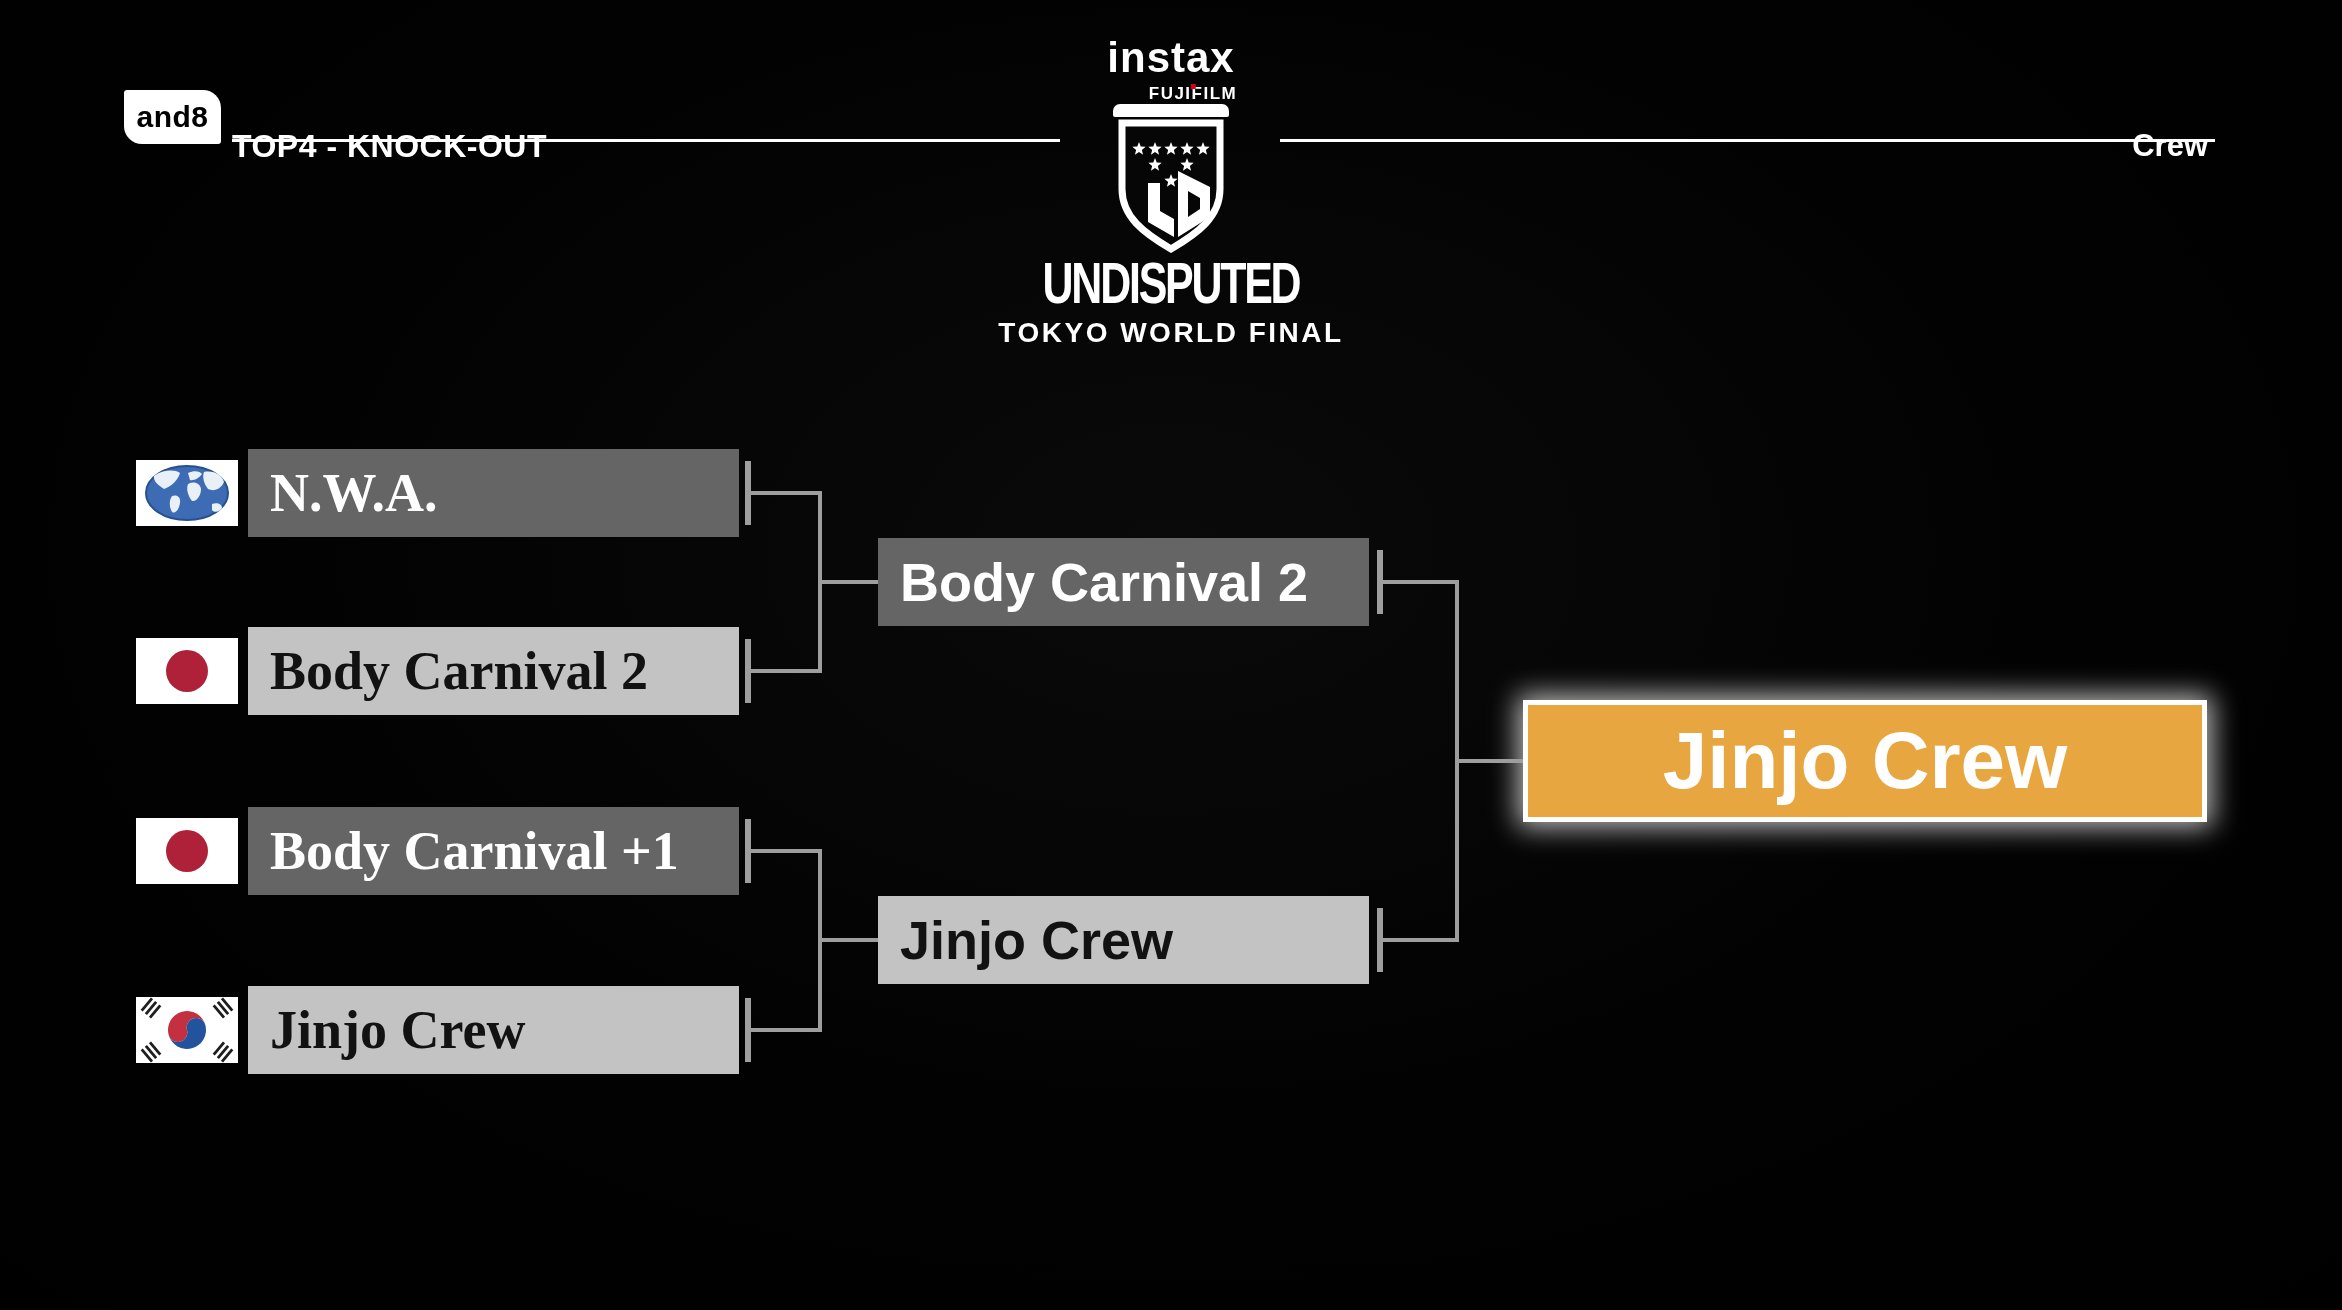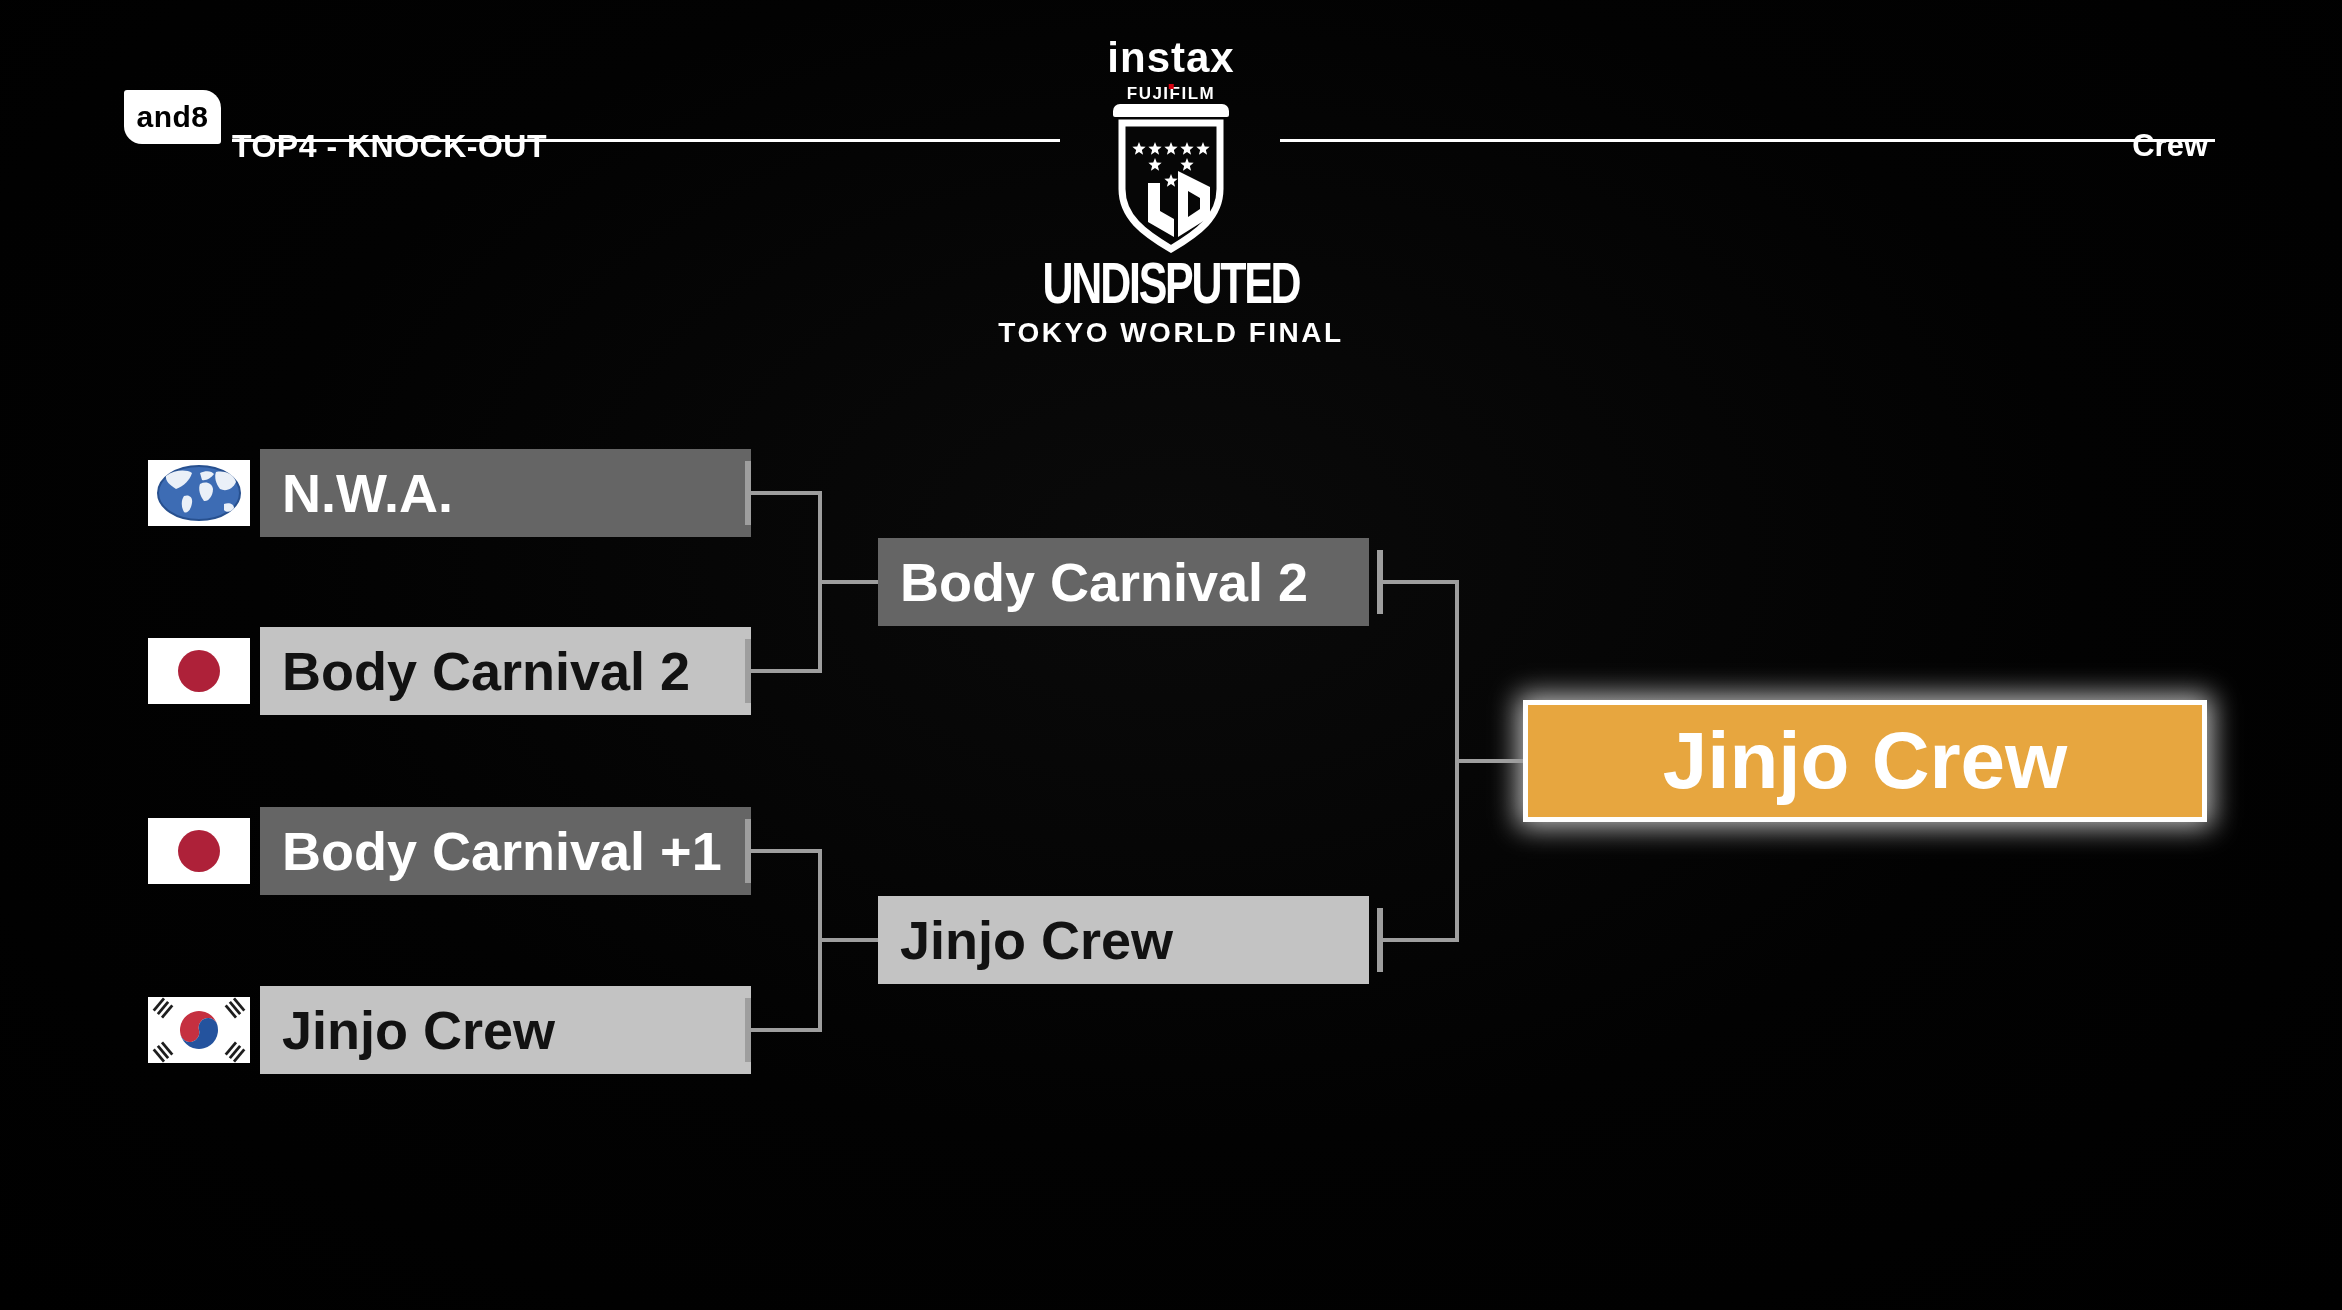--- a/index.html
+++ b/index.html
@@ -27,7 +27,7 @@
   
   .center{left:50%;transform:translateX(-50%);color:#fff;text-align:center;white-space:nowrap;}
   .instax{top:34px;font-size:42px;font-weight:700;letter-spacing:1px;}
-  .fujifilm-wrap{top:84px;height:22px;}
+  .fujifilm-wrap{top:84px;height:22px;margin-left:22px;}
   .fujifilm{font-size:17px;font-weight:700;letter-spacing:1.5px;}
   .red-tittle{position:absolute;left:47%;top:0px;width:5px;height:5px;background:#d7000f;}
   .roof{top:104px;width:116px;height:13px;background:#fff;border-radius:7px 7px 2px 2px;}

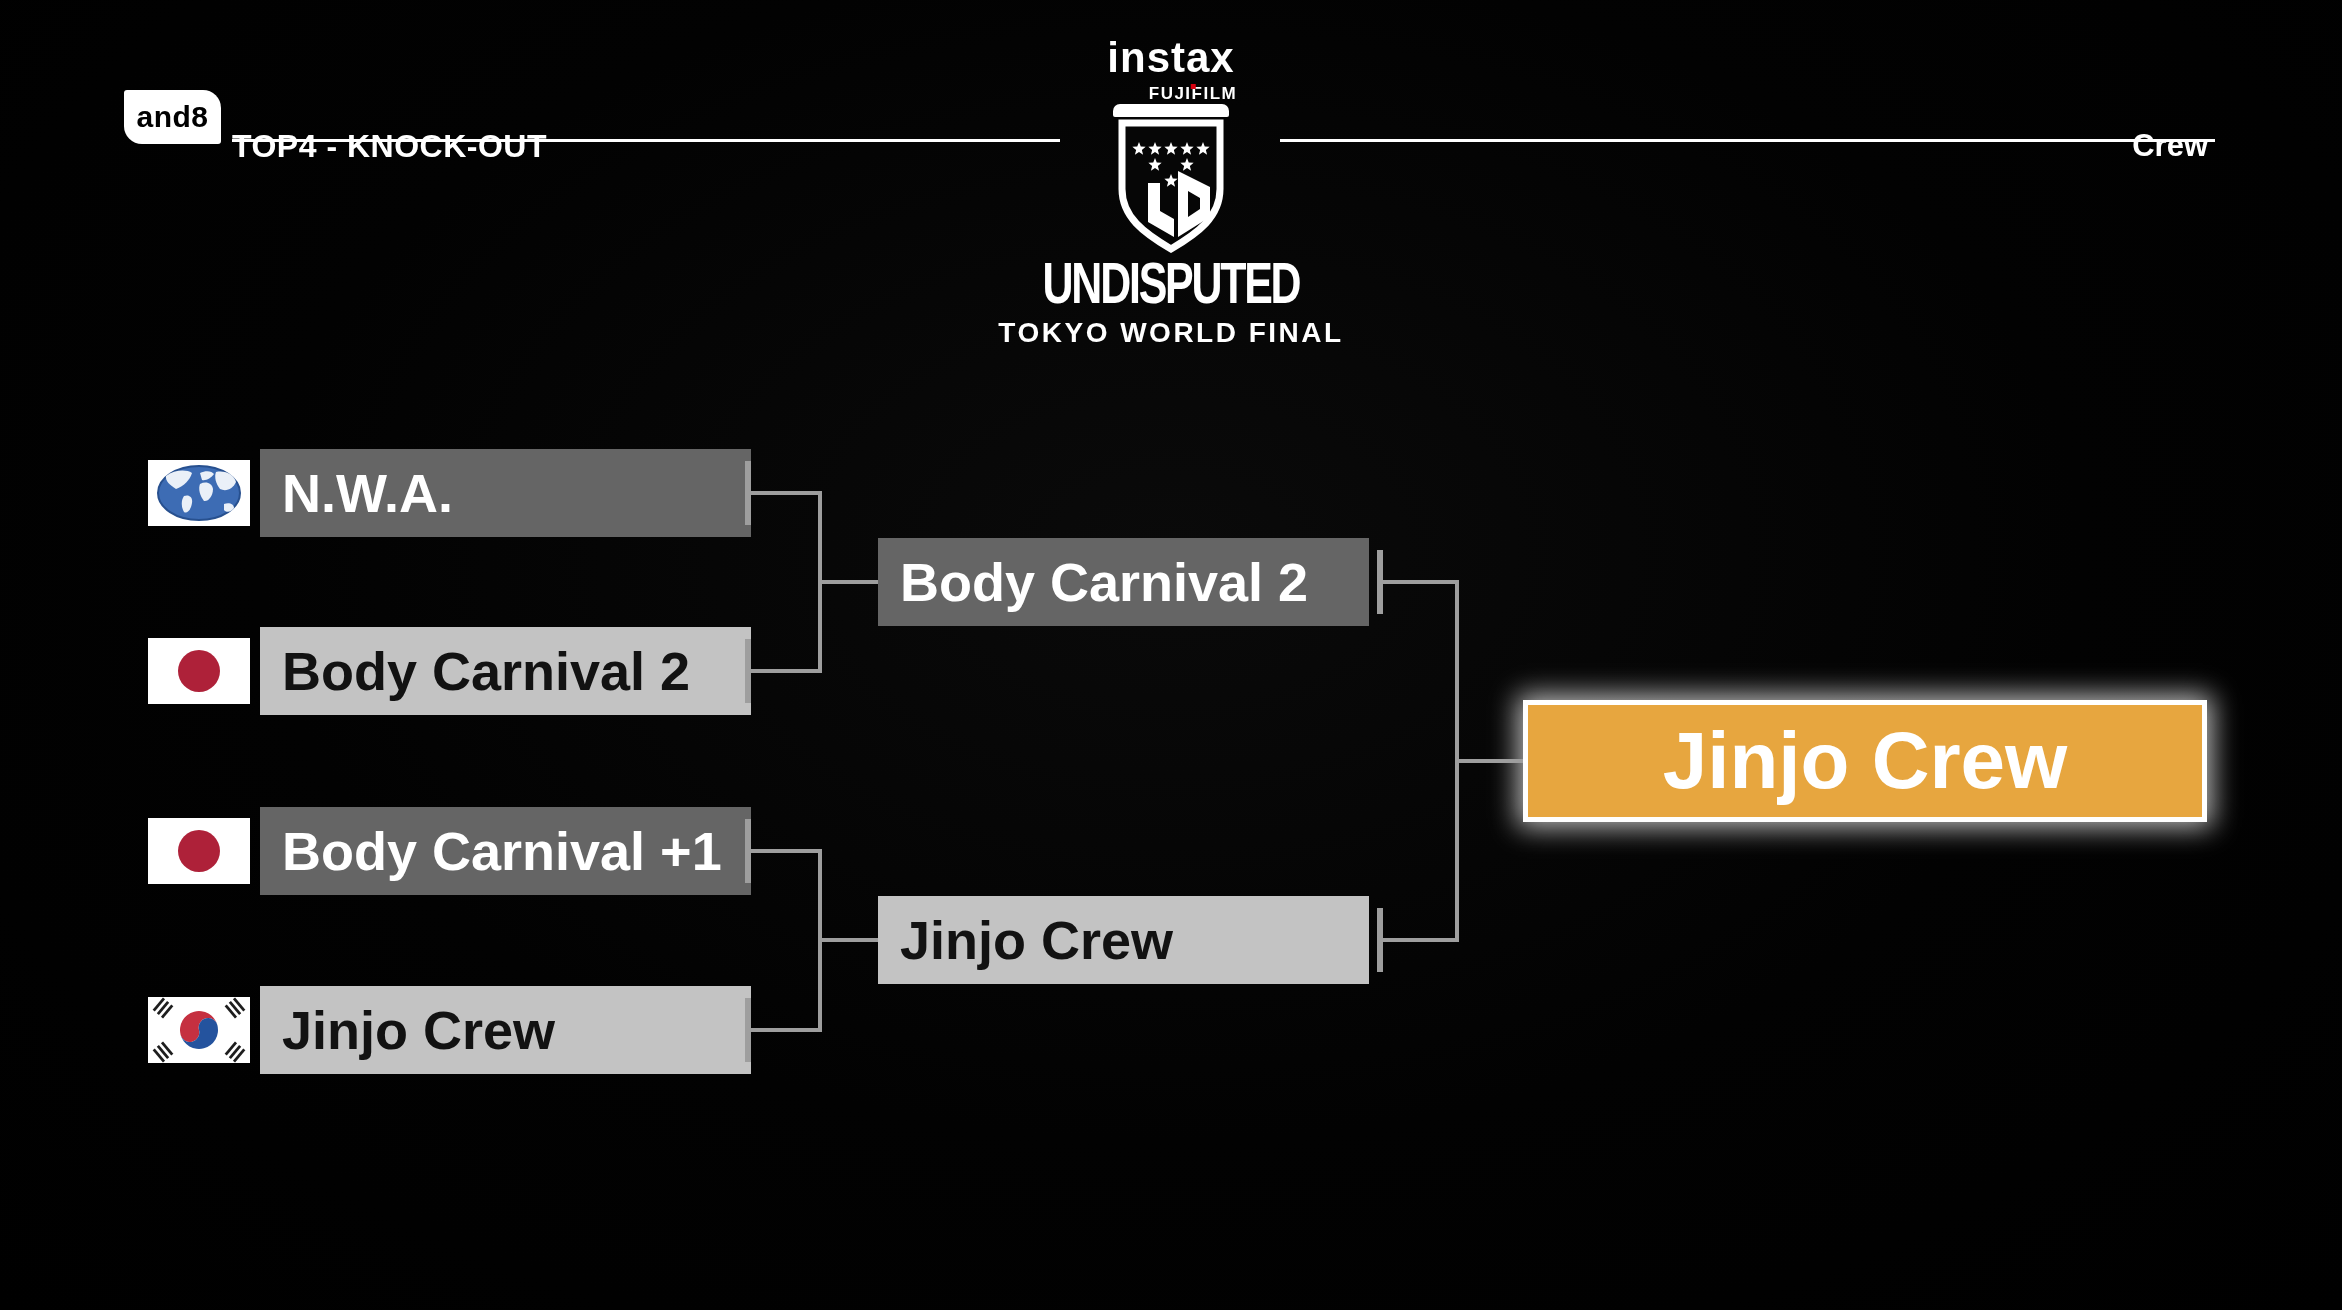--- a/index.html
+++ b/index.html
@@ -36,7 +36,7 @@
   .tokyo{top:317px;font-size:28px;font-weight:700;letter-spacing:2.5px;}
 
   
-  .row{display:flex;align-items:center;gap:10px;left:148px;height:88px;}
+  .row{display:flex;align-items:center;gap:10px;left:136px;height:88px;font-family:Liberation Serif, serif;}
   .flag{flex:0 0 auto;width:102px;height:66px;display:block;}
   .bar{
     width:491px;height:88px;display:flex;align-items:center;

